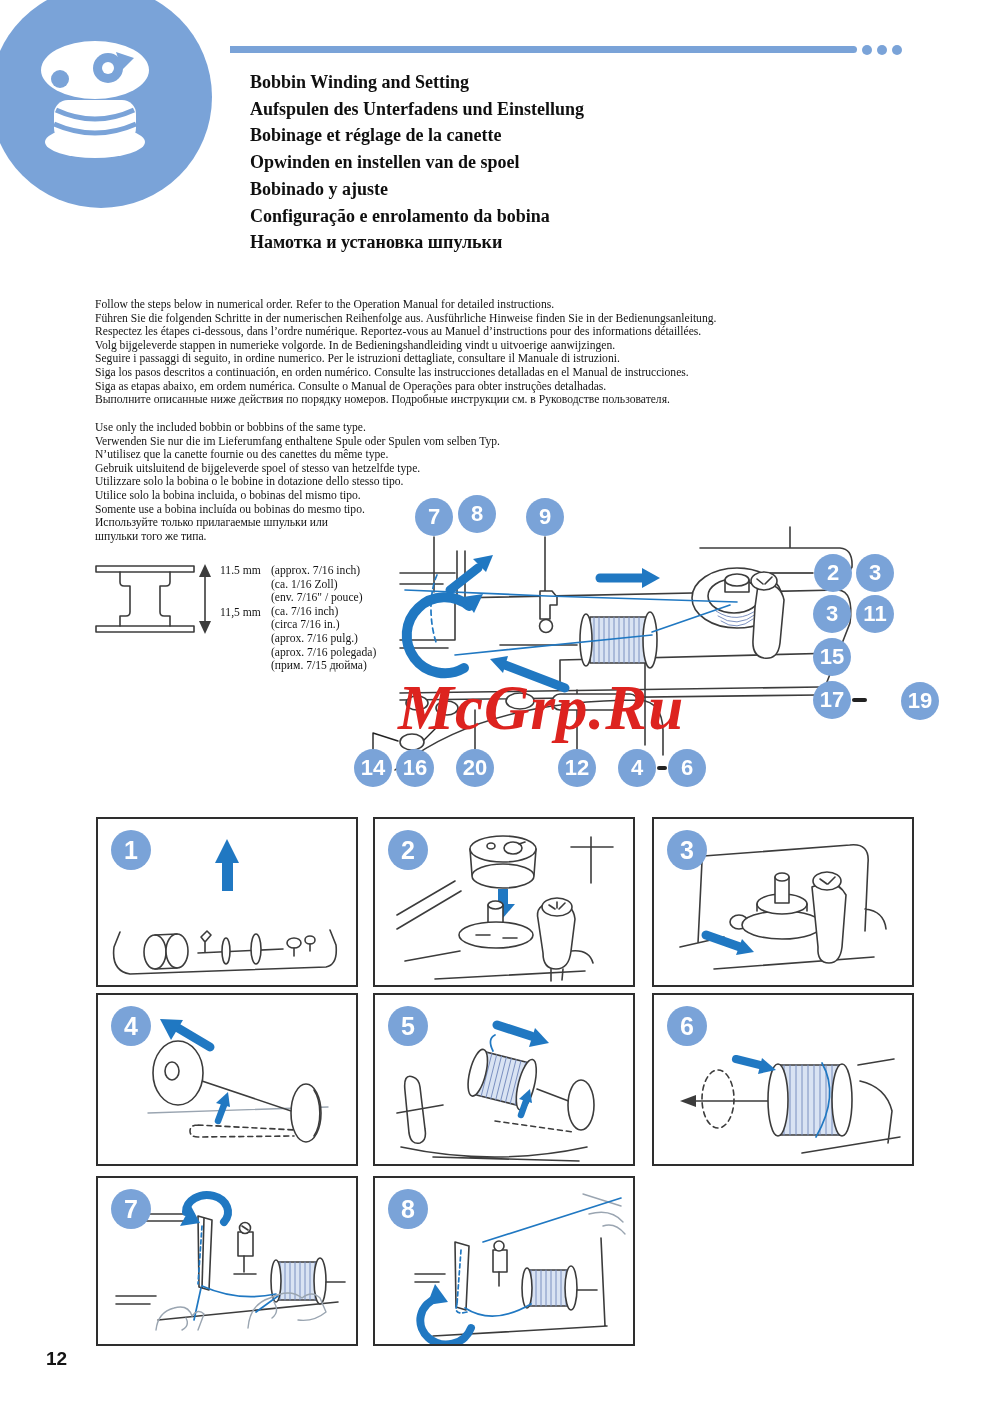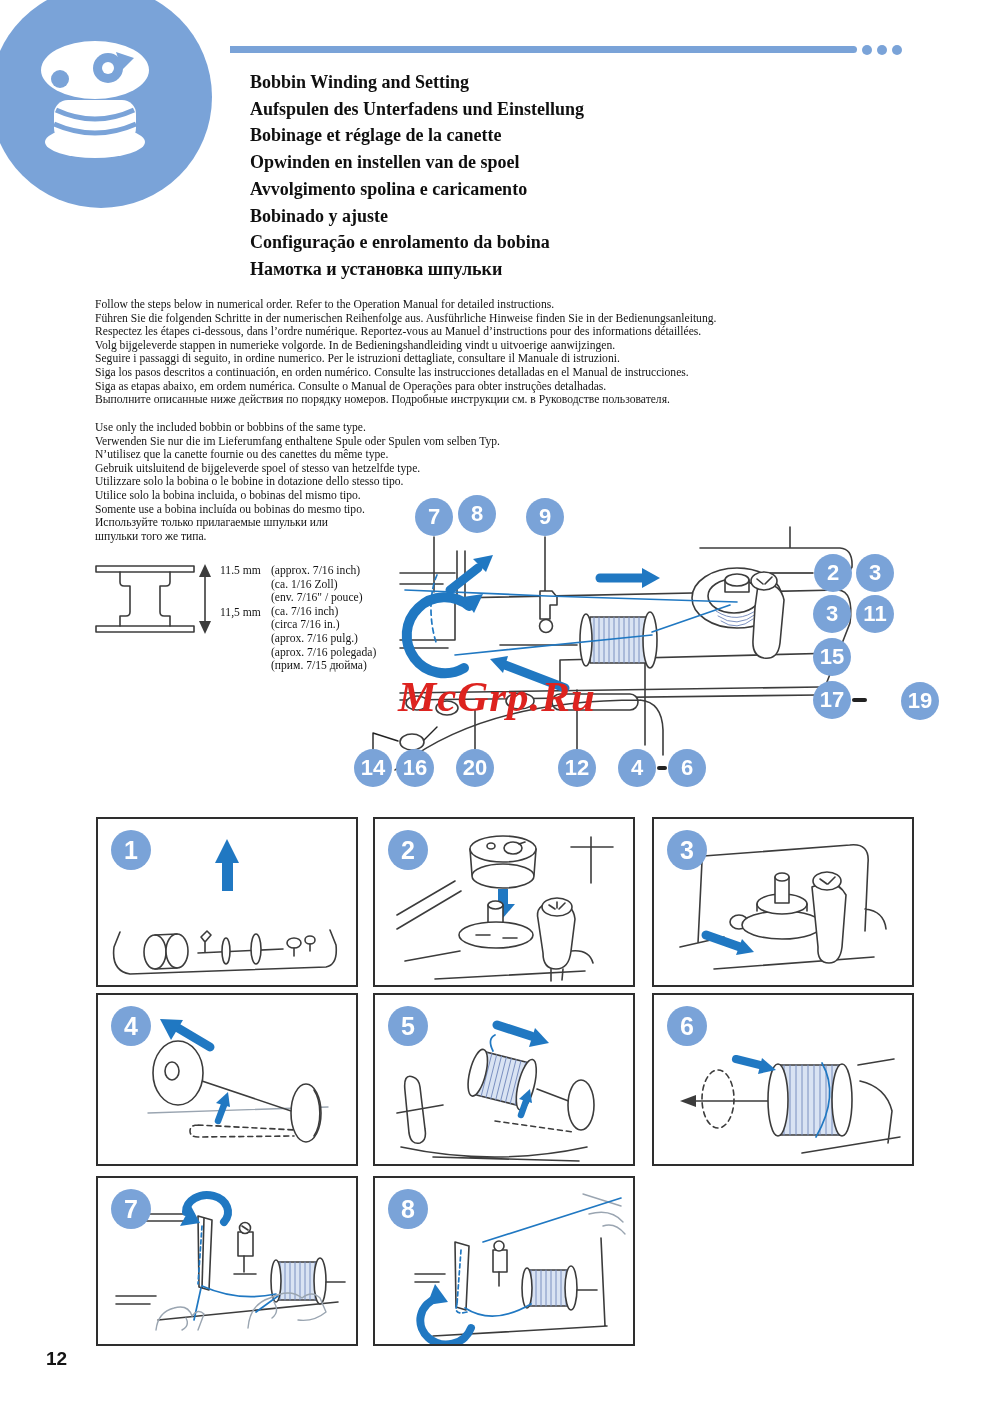--- a/index.html
+++ b/index.html
@@ -79,7 +79,6 @@
     <div class="title-line">Aufspulen des Unterfadens und Einstellung</div>
     <div class="title-line">Bobinage et réglage de la canette</div>
     <div class="title-line">Opwinden en instellen van de spoel</div>
-    <div class="title-line">Avvolgimento spolina e caricamento</div>
     <div class="title-line">Bobinado y ajuste</div>
     <div class="title-line">Configuração e enrolamento da bobina</div>
     <div class="title-line">Намотка и установка шпульки</div>

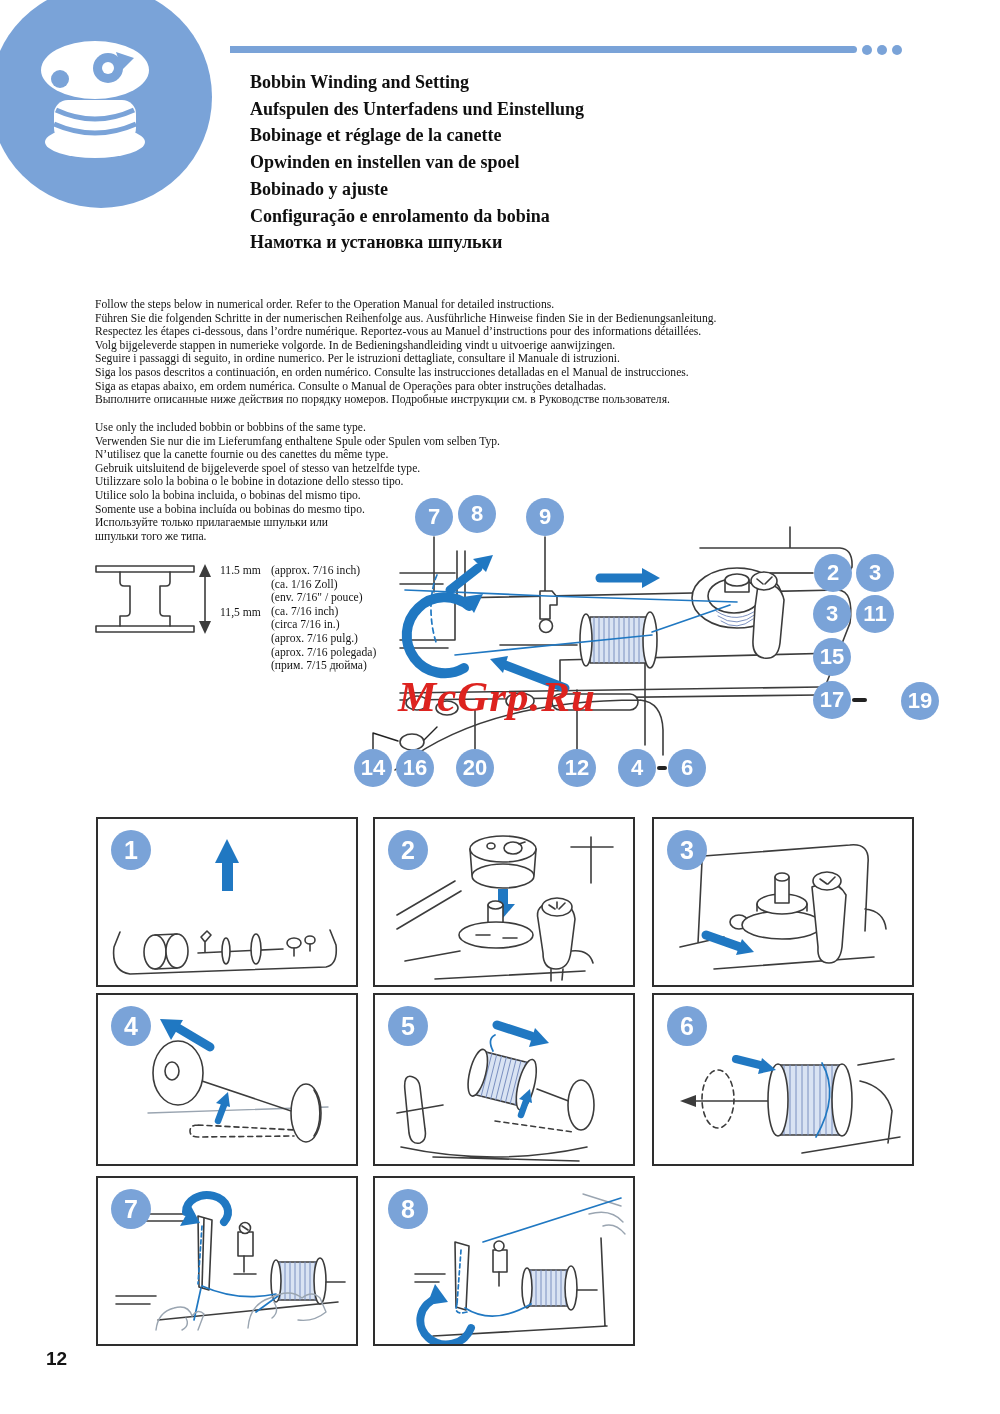--- a/index.html
+++ b/index.html
@@ -22,7 +22,7 @@
   
   .diagram-svg{position:absolute;left:360px;top:495px;z-index:1;}
   .watermark{position:absolute;left:398px;top:672px;z-index:3;font-family:"Liberation Serif",serif;
-             font-style:italic;font-weight:bold;font-size:43px;color:#dd231f;letter-spacing:1px;white-space:nowrap;}
+             font-style:italic;font-weight:bold;font-size:63px;color:#dd231f;letter-spacing:1px;white-space:nowrap;}
   .callout{position:absolute;width:38px;height:38px;border-radius:50%;background:#7aa3d8;color:#fff;
            font-family:"Liberation Sans",sans-serif;font-weight:bold;font-size:22px;line-height:38px;
            text-align:center;z-index:2;}

